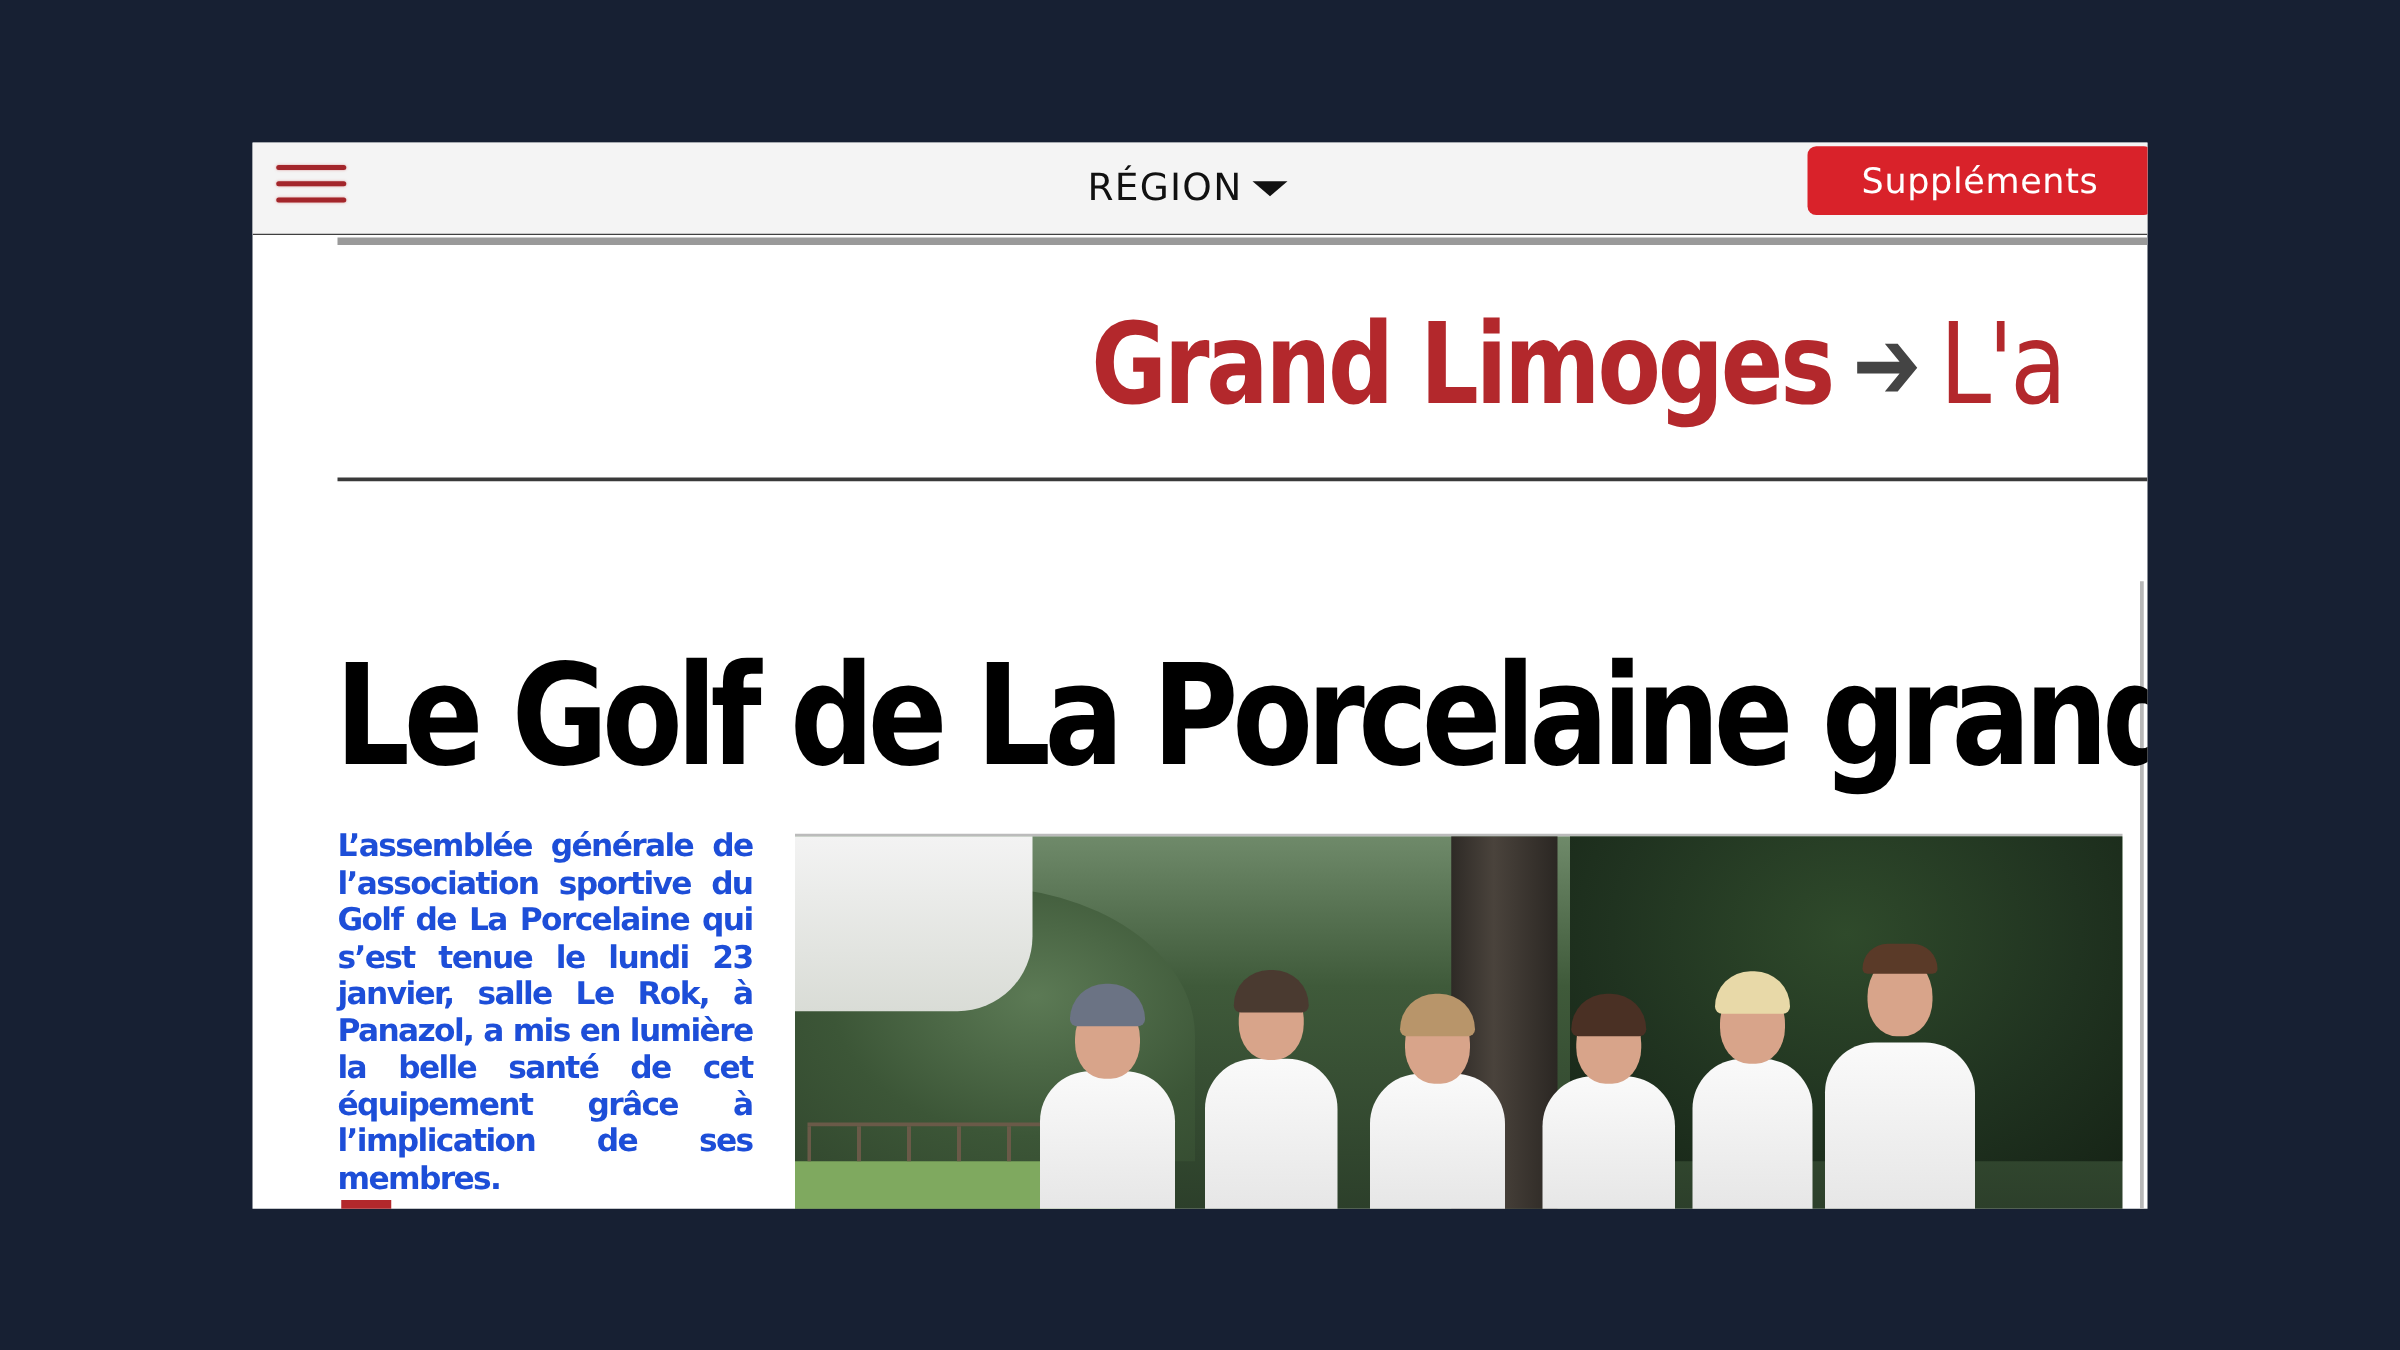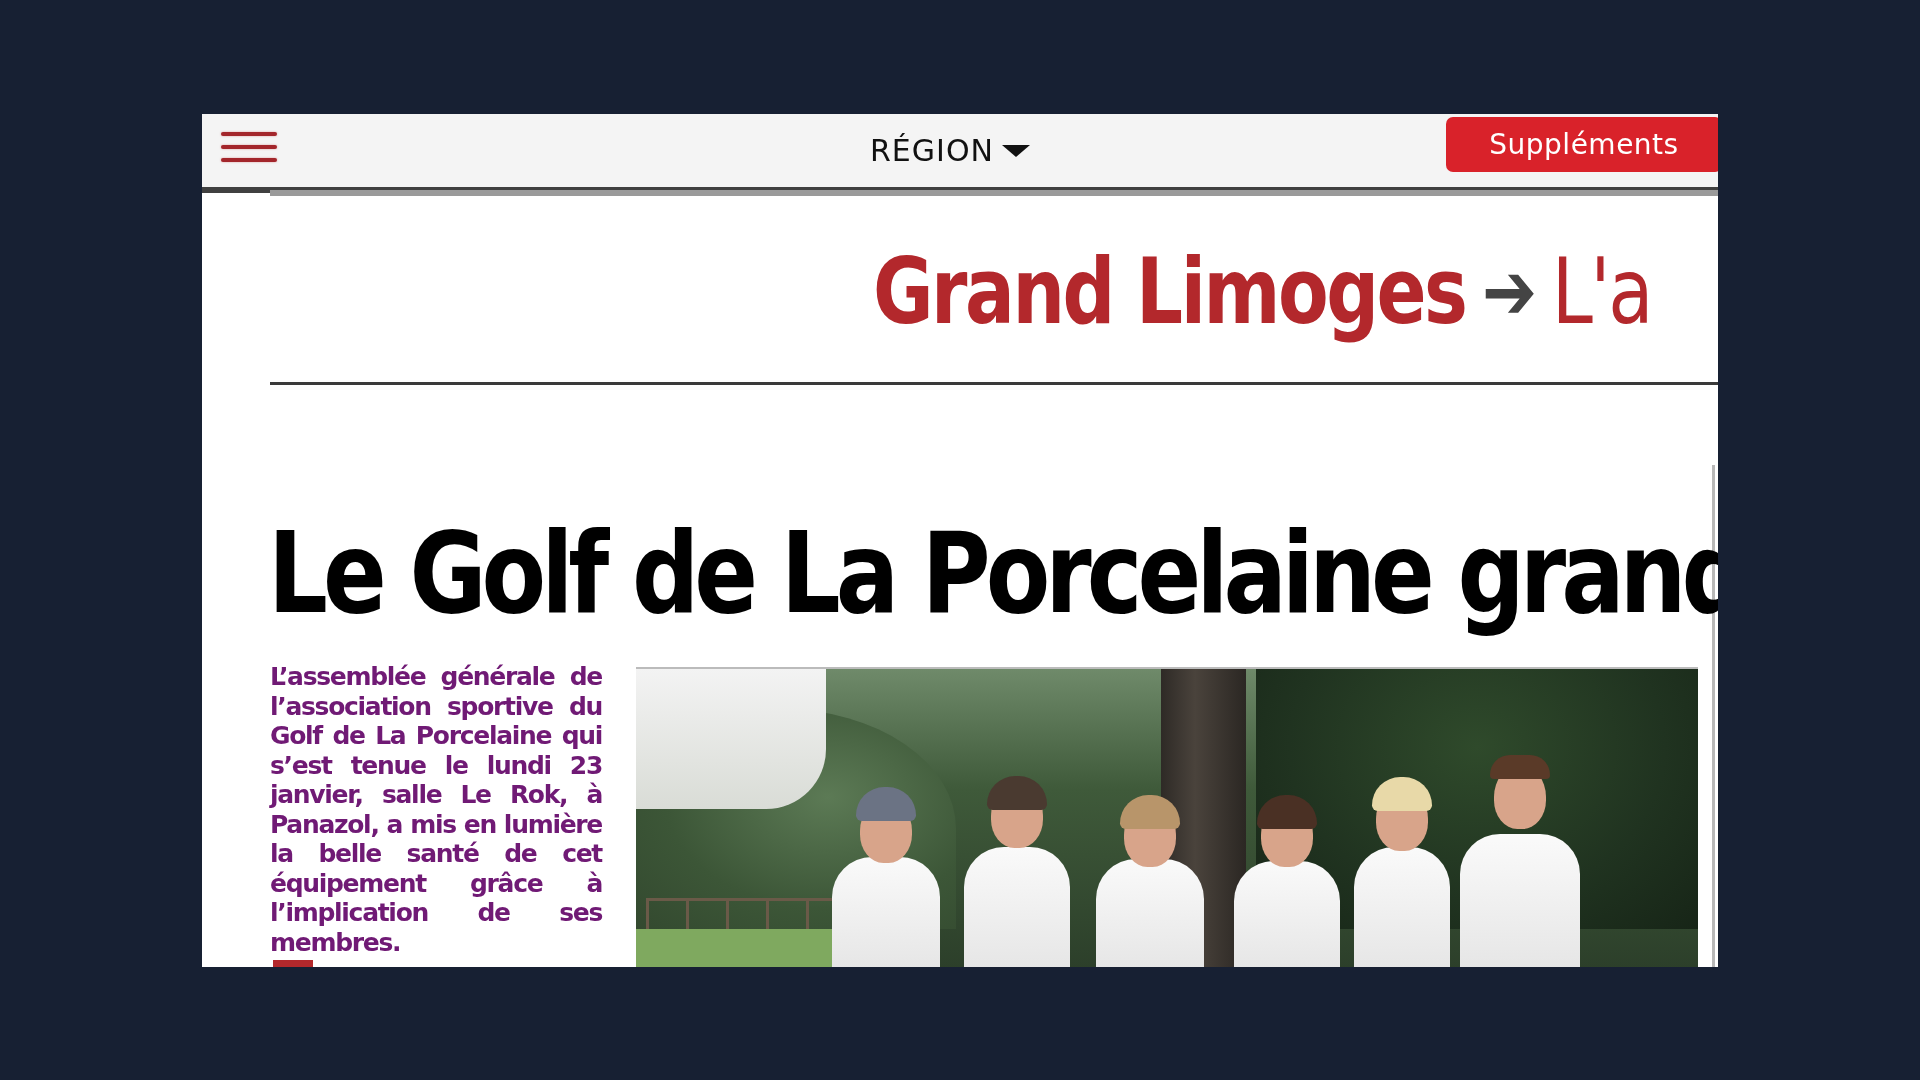--- a/index.html
+++ b/index.html
@@ -16,7 +16,7 @@
     }
     .header {
       position: absolute; left: 0; top: 0; width: 100%; height: 73px;
-      background: #f4f4f4; border-bottom: 6px solid #404040;
+      background: #f4f4f4; border-bottom: 1px solid #404040;
     }
     .hamburger {
       position: absolute; left: 19px; top: 18px; width: 56px; height: 30px; cursor: pointer;

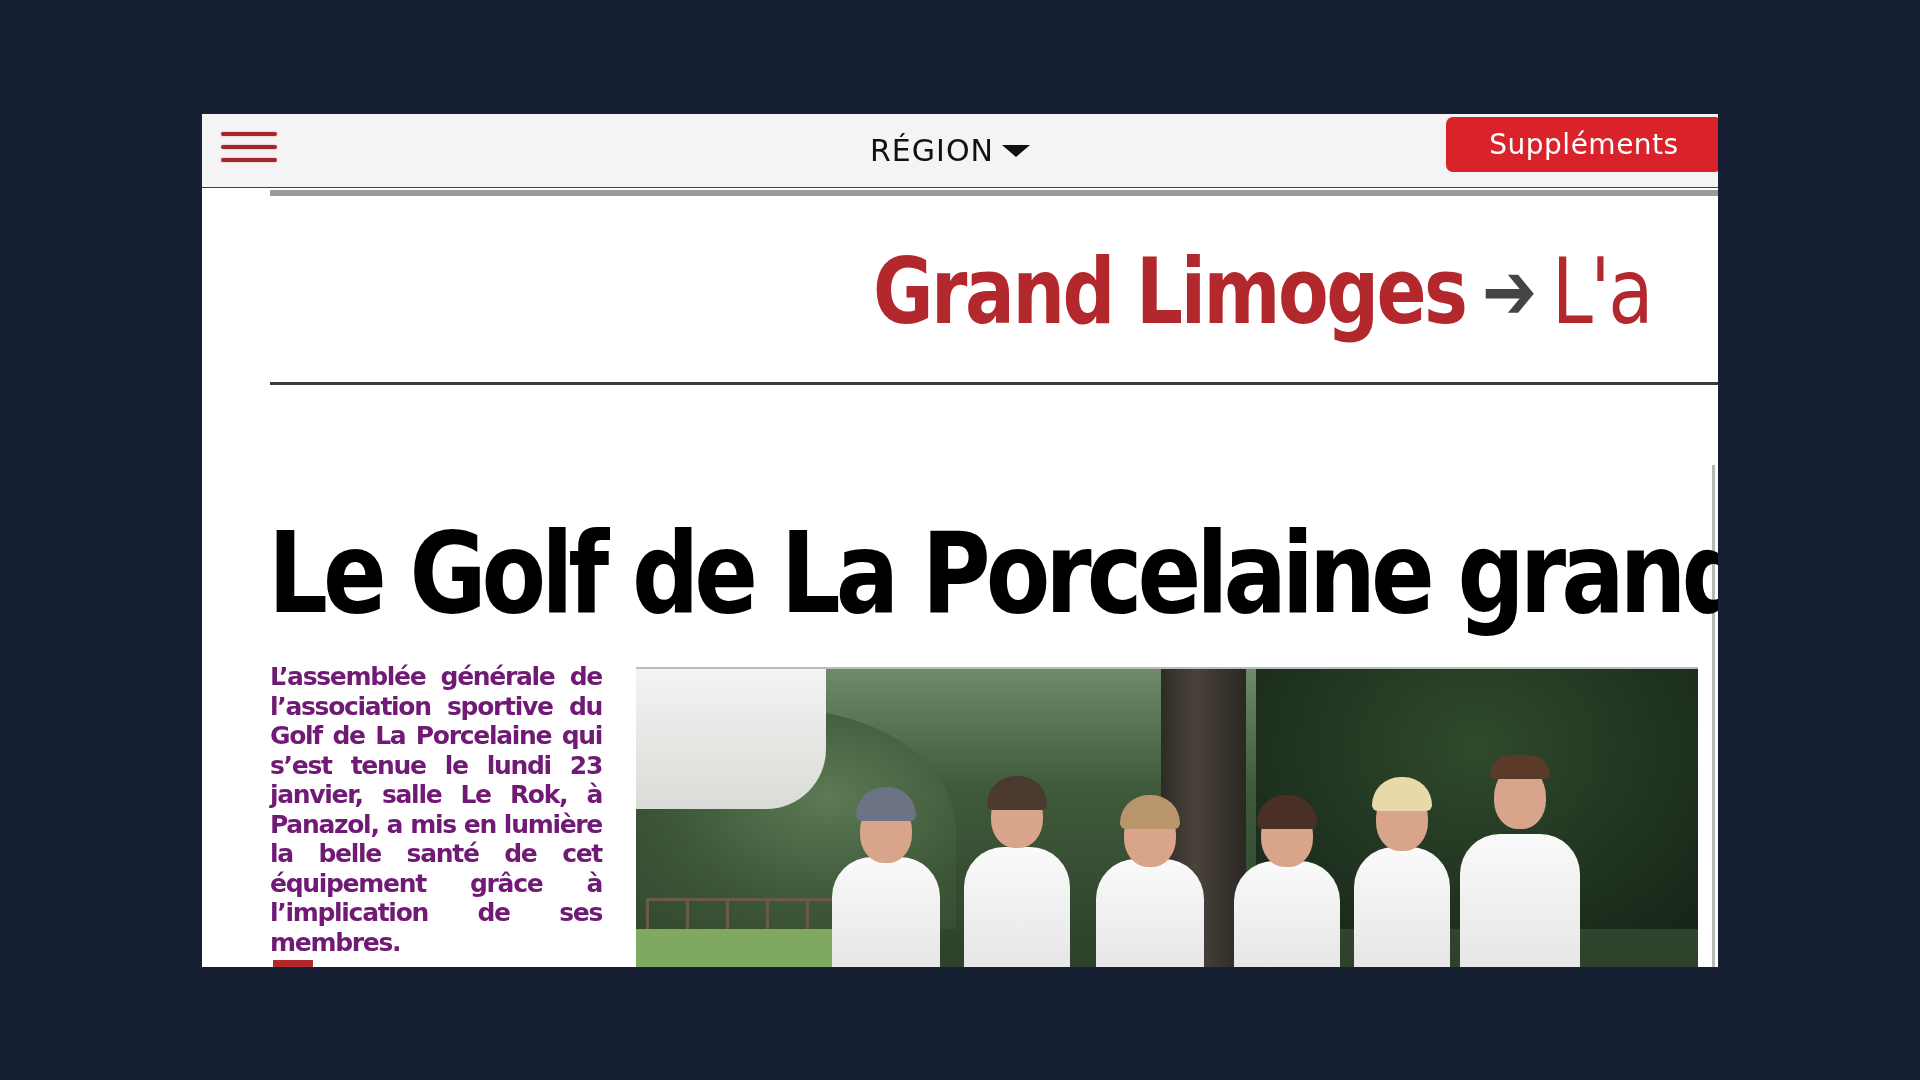--- a/index.html
+++ b/index.html
@@ -88,7 +88,7 @@
     .lead {
       position: absolute; left: 68px; top: 548px; width: 332px;
       font-family: "DejaVu Sans", sans-serif; font-weight: bold; font-size: 25px; line-height: 29.5px;
-      color: #701a75; text-align: justify; letter-spacing: -1.3px;
+      color: #1d4ed8; text-align: justify; letter-spacing: -1.3px;
     }
     .dropcap {
       position: absolute; left: 71px; top: 846px; width: 40px; height: 20px; background: #b3282c;

